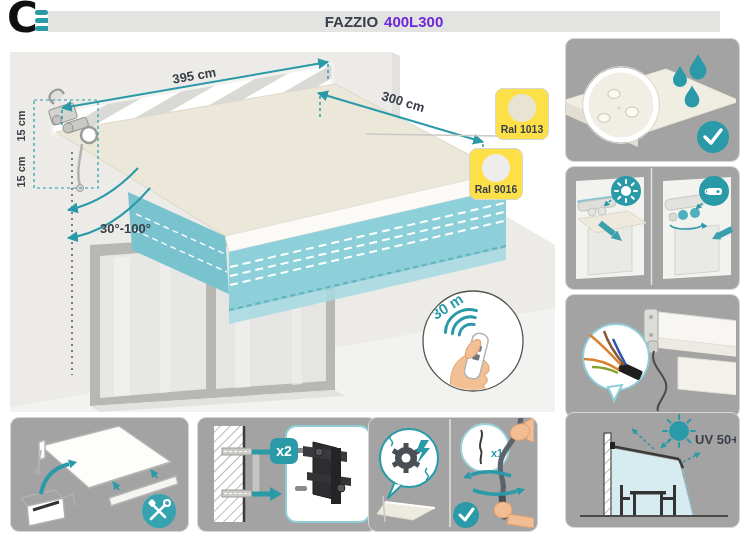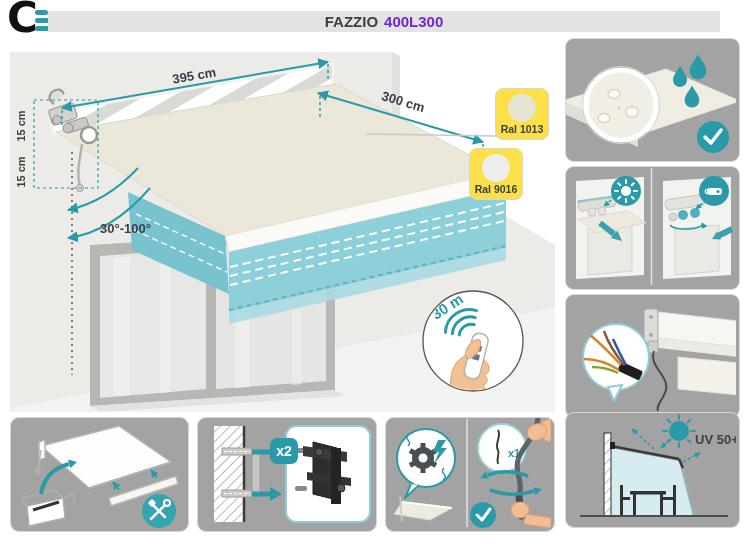--- a/index.html
+++ b/index.html
@@ -367,7 +367,7 @@
     </svg>
   </div>
 
-  <div class="panel" style="left:385px;top:417px;width:168px;height:113px">
+  <div class="panel" style="left:368px;top:417px;width:168px;height:113px">
     <svg width="165" height="110" viewBox="0 0 165 110">
       <line x1="81" y1="1" x2="81" y2="109" stroke="#e2e2e0" stroke-width="1.5"></line>
       <g>

